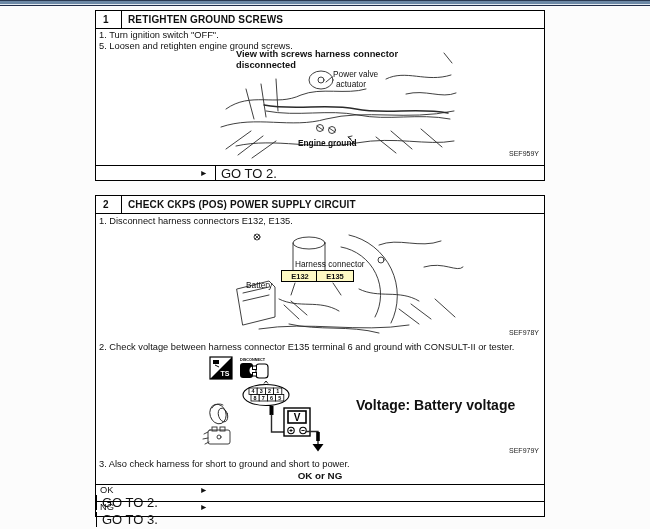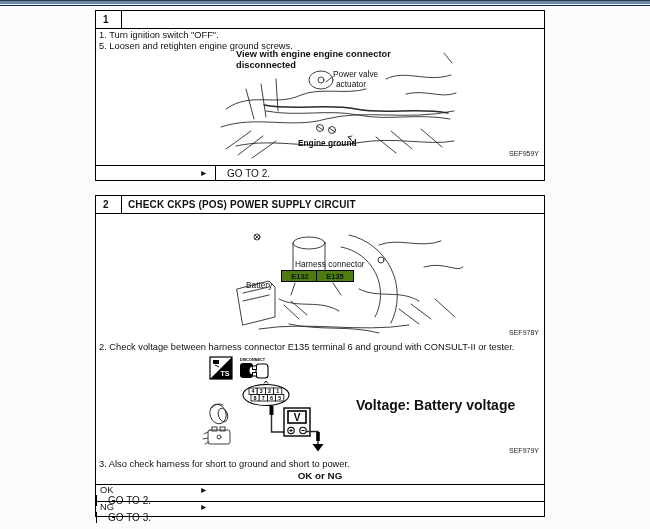--- a/index.html
+++ b/index.html
@@ -50,6 +50,7 @@
   <section class="proc-box box1">
     <div class="box-header">
       <div class="num-cell">1</div>
+      <div class="title-cell">RETIGHTEN GROUND SCREWS</div>
     </div>
     <div class="step-line" style="top:19px">1. Turn ignition switch "OFF".</div>
     <div class="step-line" style="top:30px">5. Loosen and retighten engine ground screws.</div>

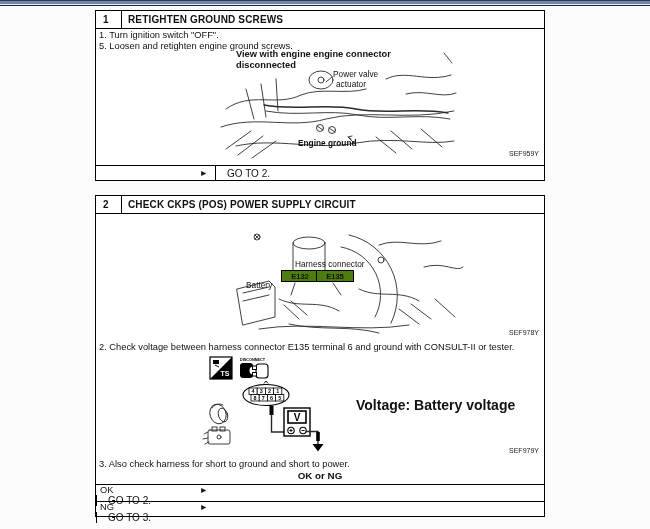--- a/index.html
+++ b/index.html
@@ -74,7 +74,7 @@
         <path class="sketch" d="M111,77 L117,81 M123,79 L129,83"></path>
         <path class="sketch" d="M150,96 L142,88 M145,90 L142,88 L146,87"></path>
       </svg>
-      <div class="fig-caption" style="left:30px;top:0">View with engine engine connector</div>
+      <div class="fig-caption" style="left:30px;top:0">View with screws harness connector</div>
       <div class="fig-caption" style="left:30px;top:11px">disconnected</div>
       <div class="fig-label" style="left:127px;top:20px">Power valve</div>
       <div class="fig-label" style="left:130px;top:30px">actuator</div>

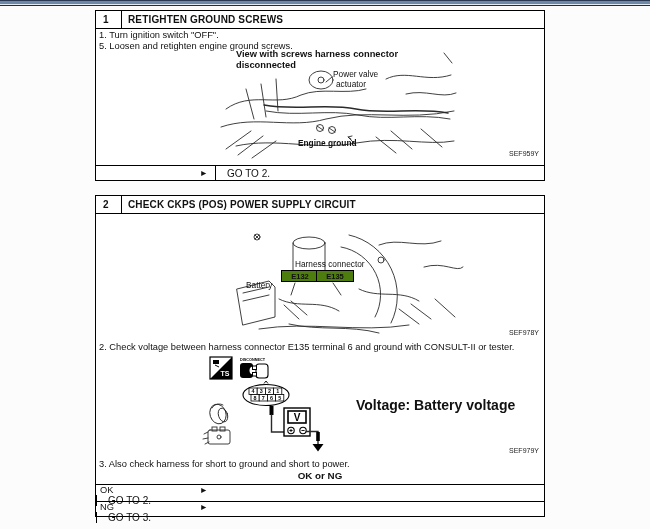--- a/index.html
+++ b/index.html
@@ -22,7 +22,7 @@
   .action-row { position:absolute; left:0; right:0; bottom:0; height:14px; border-top:1.3px solid #000; display:flex; }
   .arrow-cell { width:119px; display:flex; justify-content:flex-end; align-items:center; padding-right:7px; box-sizing:border-box; }
   .arrow { font-size:8.5px; line-height:1; }
-  .goto-cell { flex:1; border-left:1.3px solid #000; display:flex; align-items:center; padding-left:11px; font-size:10px; }
+  .goto-cell { flex:1; border-left:1.3px solid #000; display:flex; align-items:center; padding-left:5px; font-size:13px; }
   .result-row { position:absolute; left:0; right:0; height:17px; border-top:1.3px solid #000; display:flex; box-sizing:border-box;flex-direction:column; }
   .result-label-cell { width:119px; position:relative; display:flex; align-items:center; padding-left:4px; font-size:9.3px; box-sizing:border-box; }
   .result-label-cell .arrow { position:absolute; right:7px; }

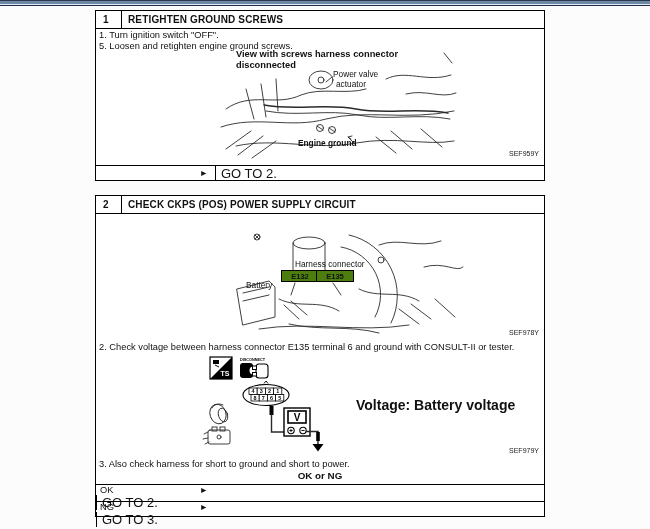--- a/index.html
+++ b/index.html
@@ -95,6 +95,7 @@
       <div class="num-cell">2</div>
       <div class="title-cell">CHECK CKPS (POS) POWER SUPPLY CIRCUIT</div>
     </div>
+    <div class="step-line" style="top:20px">1. Disconnect harness connectors E132, E135.</div>
 
     <div class="figure fig2">
       <svg width="235" height="110" viewBox="0 0 235 110">

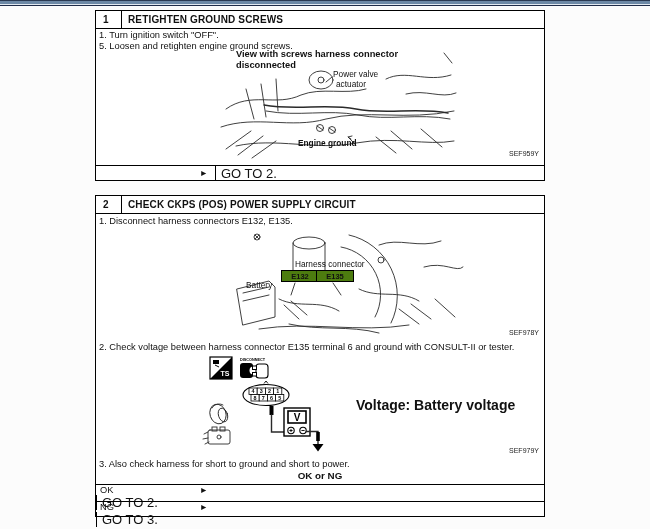--- a/index.html
+++ b/index.html
@@ -35,7 +35,7 @@
   .fig-caption { position:absolute; font-weight:bold; font-size:9.3px; white-space:nowrap; }
   .fig-label { position:absolute; font-size:8.3px; white-space:nowrap; }
   .fig-label.bold { font-weight:bold; }
-  .badge { position:absolute; width:38px; height:12px; border:1.2px solid #000; border-radius:0; font-size:7.5px; font-weight:bold; display:flex; align-items:center; justify-content:center; background:#4d7c0f; box-sizing:border-box; }
+  .badge { position:absolute; width:38px; height:12px; border:1.2px solid #000; border-radius:0; font-size:7.5px; font-weight:bold; display:flex; align-items:center; justify-content:center; background:#fef9c3; box-sizing:border-box; }
   .voltage-note { position:absolute; font-weight:bold; font-size:14px; white-space:nowrap; }
   .sketch { stroke:#2a2a2a; fill:none; stroke-width:0.9; stroke-linecap:round; }
   .sketch2 { stroke:#2a2a2a; fill:none; stroke-width:1.4; stroke-linecap:round; }

